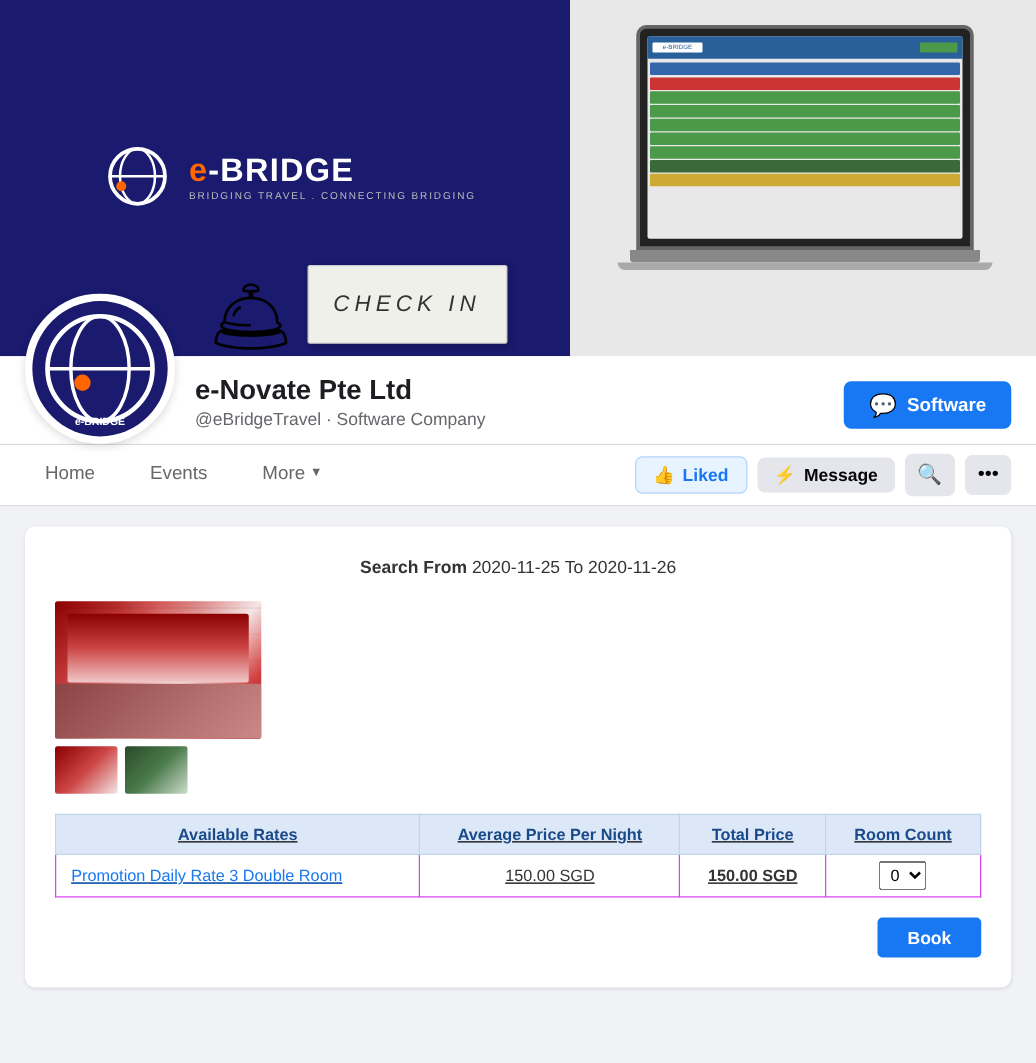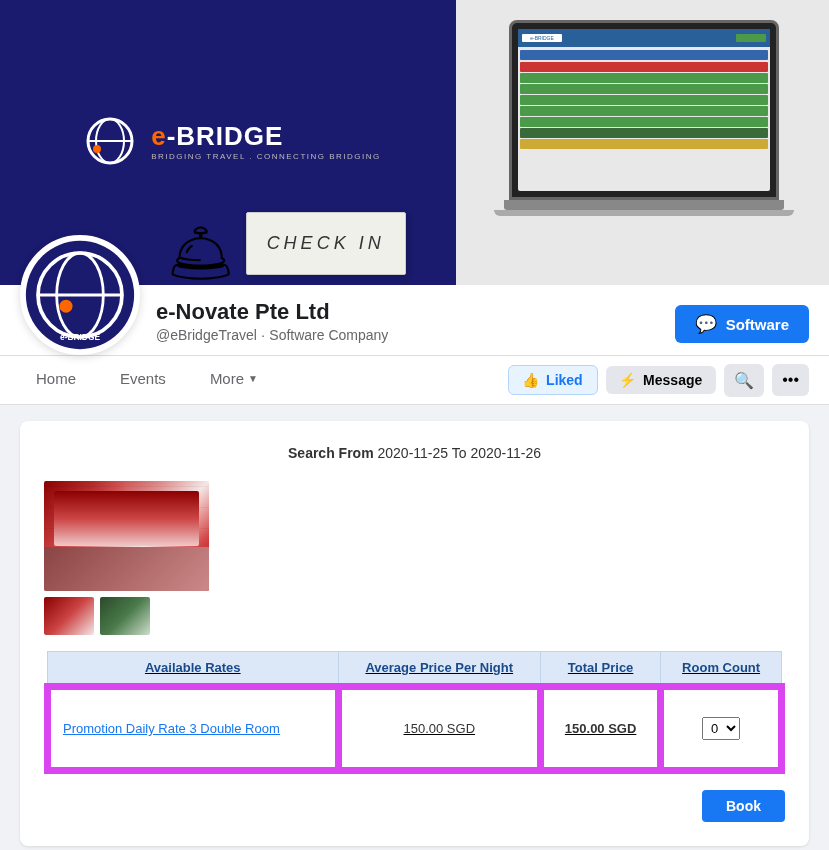--- a/index.html
+++ b/index.html
@@ -259,8 +259,8 @@
       border: 1px solid #c0d4ea;
     }
     .rates-table td {
-      padding: 27px 12px;
-      border: 7px solid #d946ef;
+      padding: 5px 12px;
+      border: 1px solid #d946ef;
       text-align: center;
       color: #333;
       margin-left: 28px;

